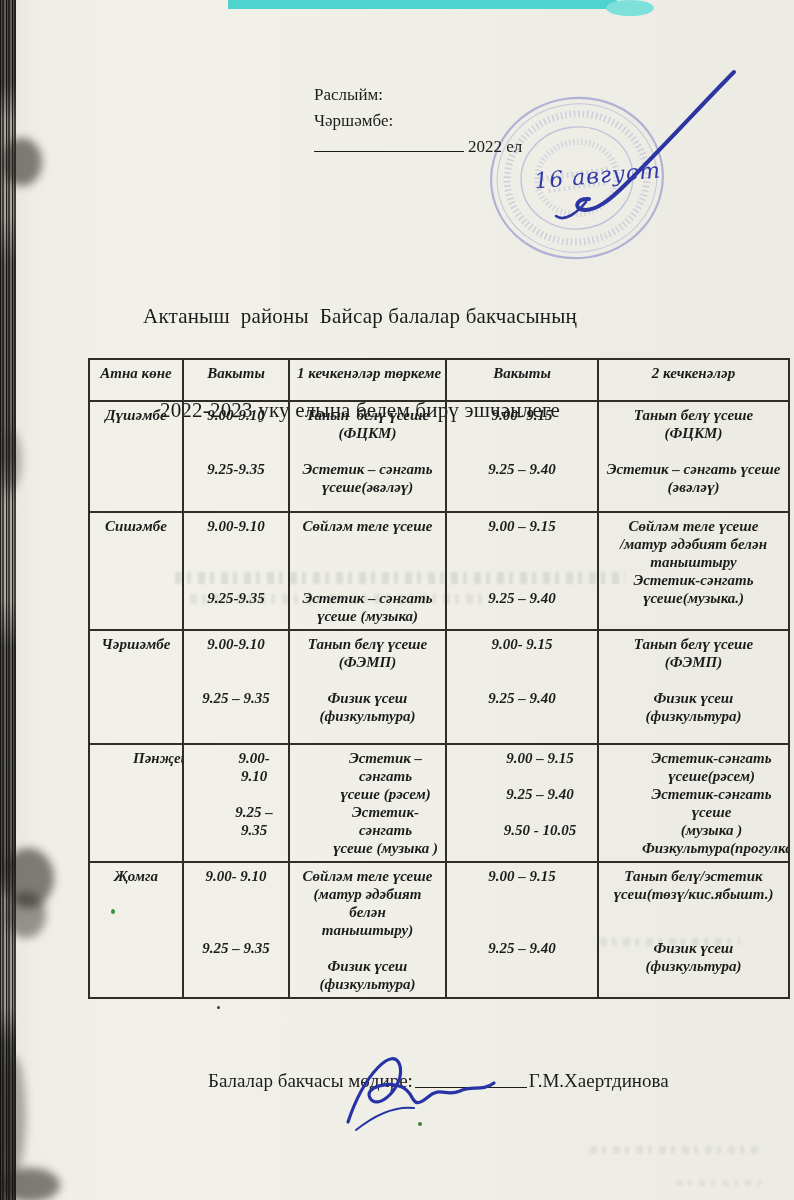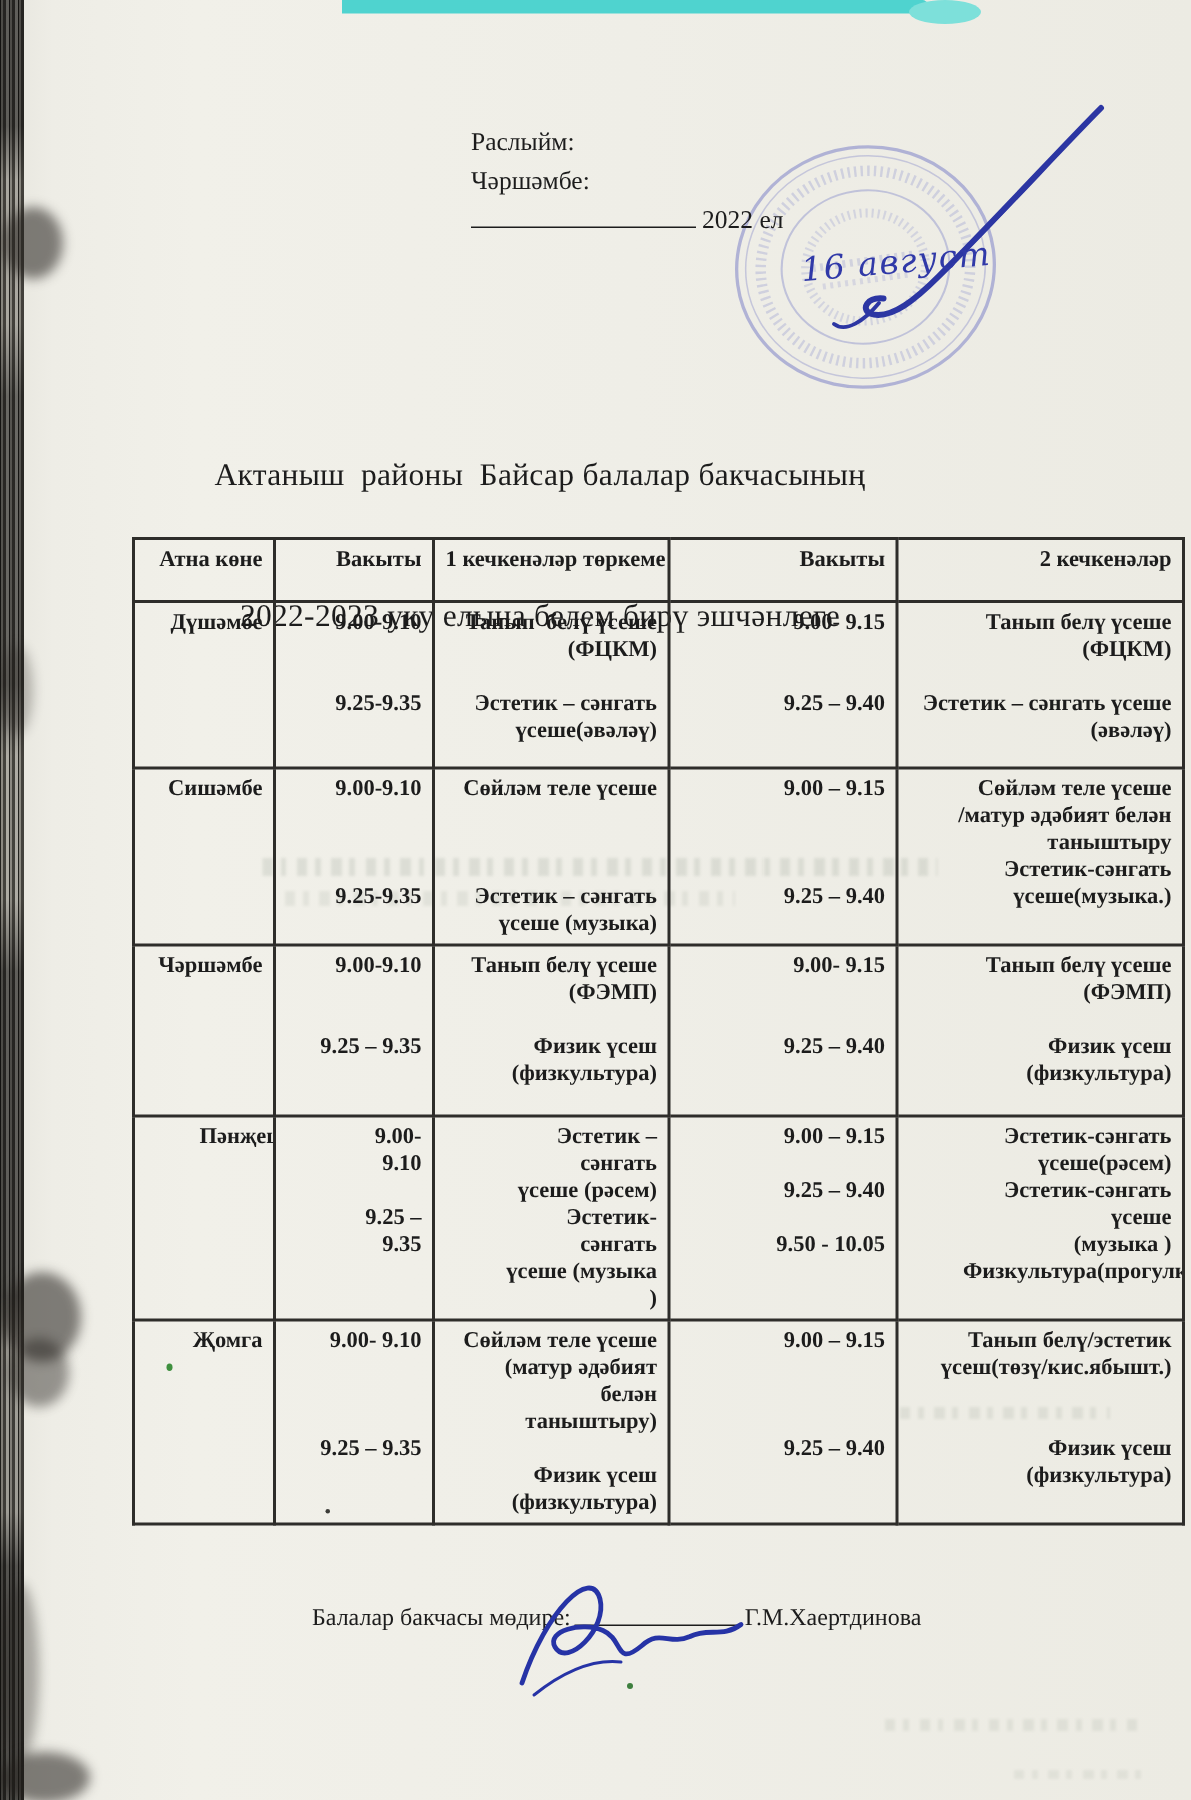--- a/index.html
+++ b/index.html
@@ -57,8 +57,8 @@
   table.schedule{border-collapse:collapse;width:700px;table-layout:fixed;
     font-size:15px;font-weight:bold;line-height:18px;}
   table.schedule th,table.schedule td{
-    border:2px solid #2e2d2a;vertical-align:top;text-align:right;
-    padding:4px 7px;white-space:pre-wrap;overflow:hidden;
+    border:2px solid #2e2d2a;vertical-align:top;text-align:center;
+    padding:4px 7px;white-space:pre-wrap;overflow:hidden;font-style:italic;
   }
   table.schedule th{height:32px;font-weight:bold;}
   tr.hr1 td{height:101px;} tr.hr2 td{height:106px;} tr.hr3 td{height:104px;}

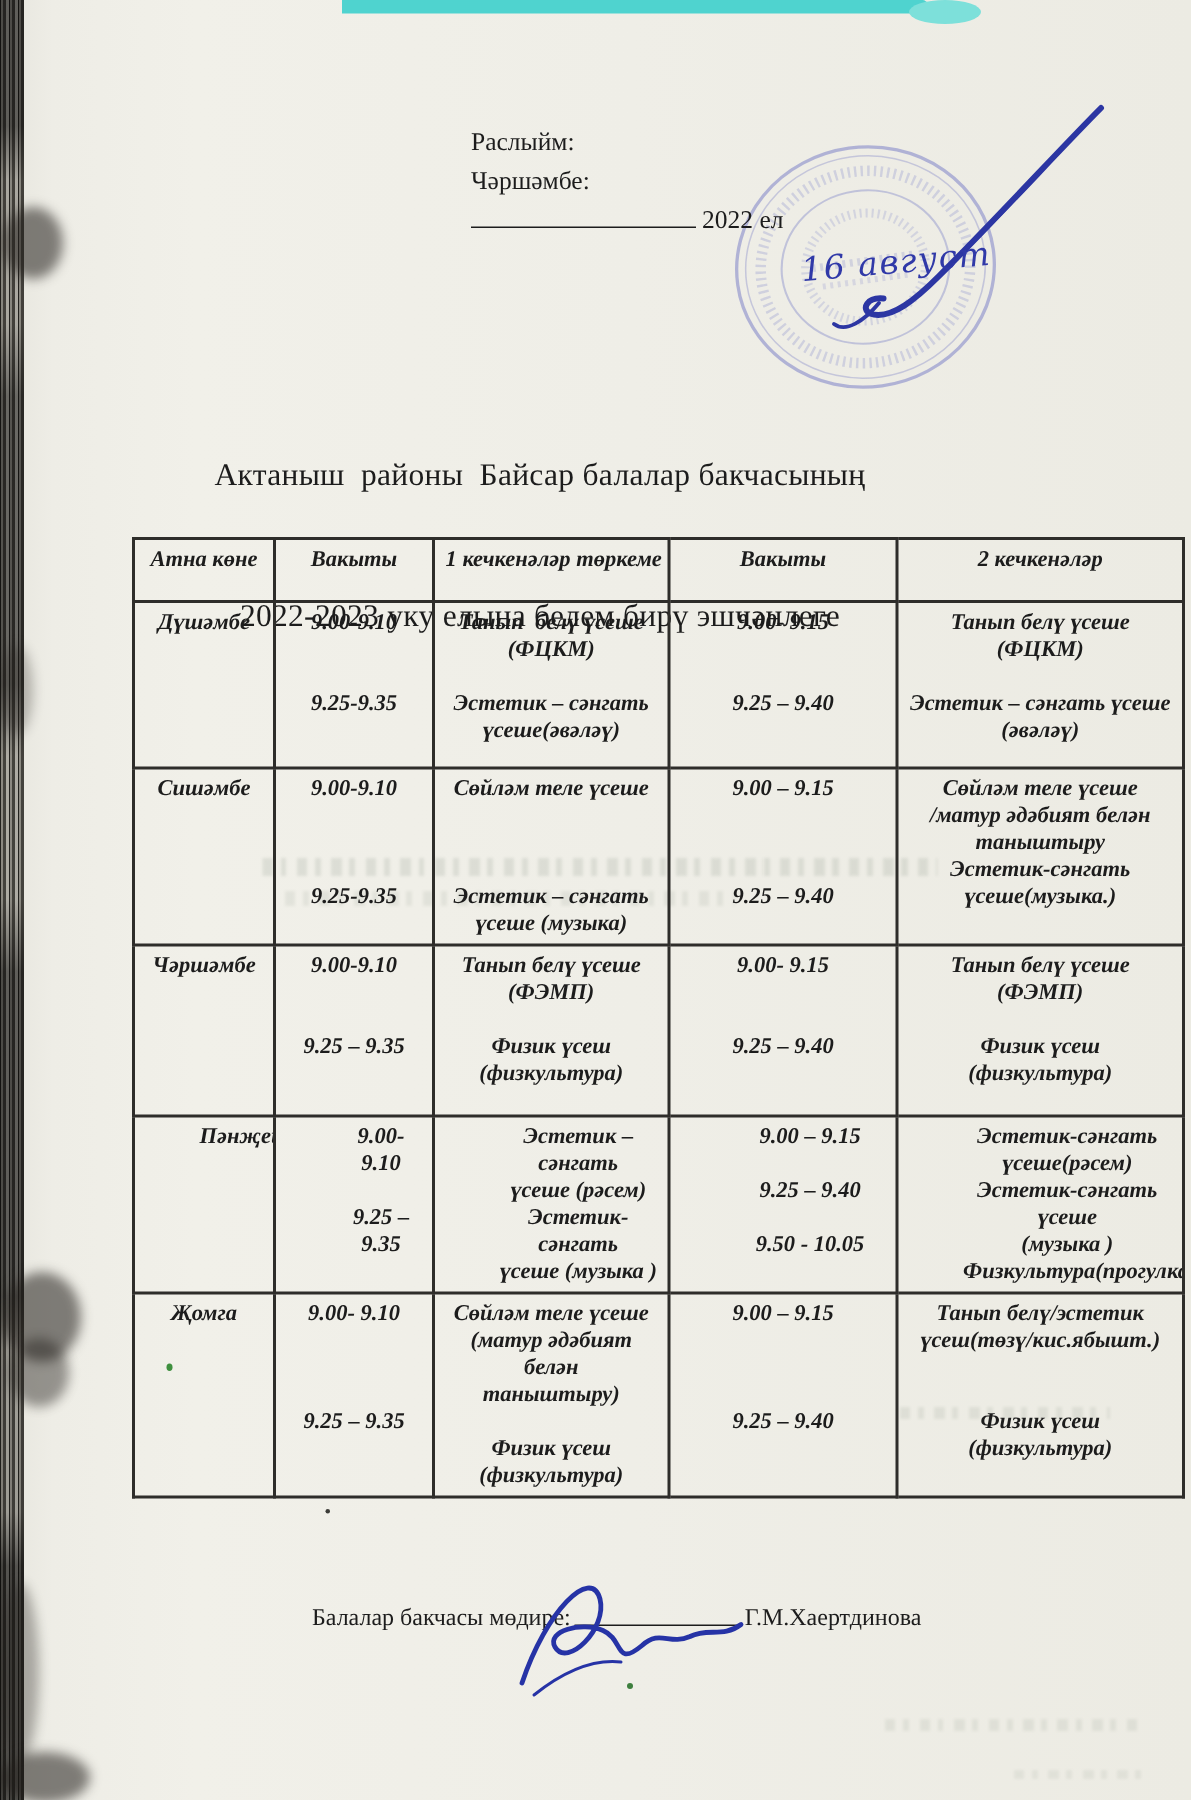--- a/index.html
+++ b/index.html
@@ -64,7 +64,7 @@
   tr.hr1 td{height:101px;} tr.hr2 td{height:106px;} tr.hr3 td{height:104px;}
   tr.hr4 td{height:105px;padding-left:43px;} tr.hr5 td{height:122px;}
   
-  .footer{position:absolute;left:208px;top:1070px;font-size:16px;display:flex;align-items:baseline;}
+  .footer{position:absolute;left:208px;top:1070px;font-size:19px;display:flex;align-items:baseline;}
   .footer .rule{display:inline-block;width:112px;border-bottom:1.6px solid #1c1c1c;height:1px;align-self:flex-end;margin:0 2px 4px 2px;}
 </style>
 </head>

